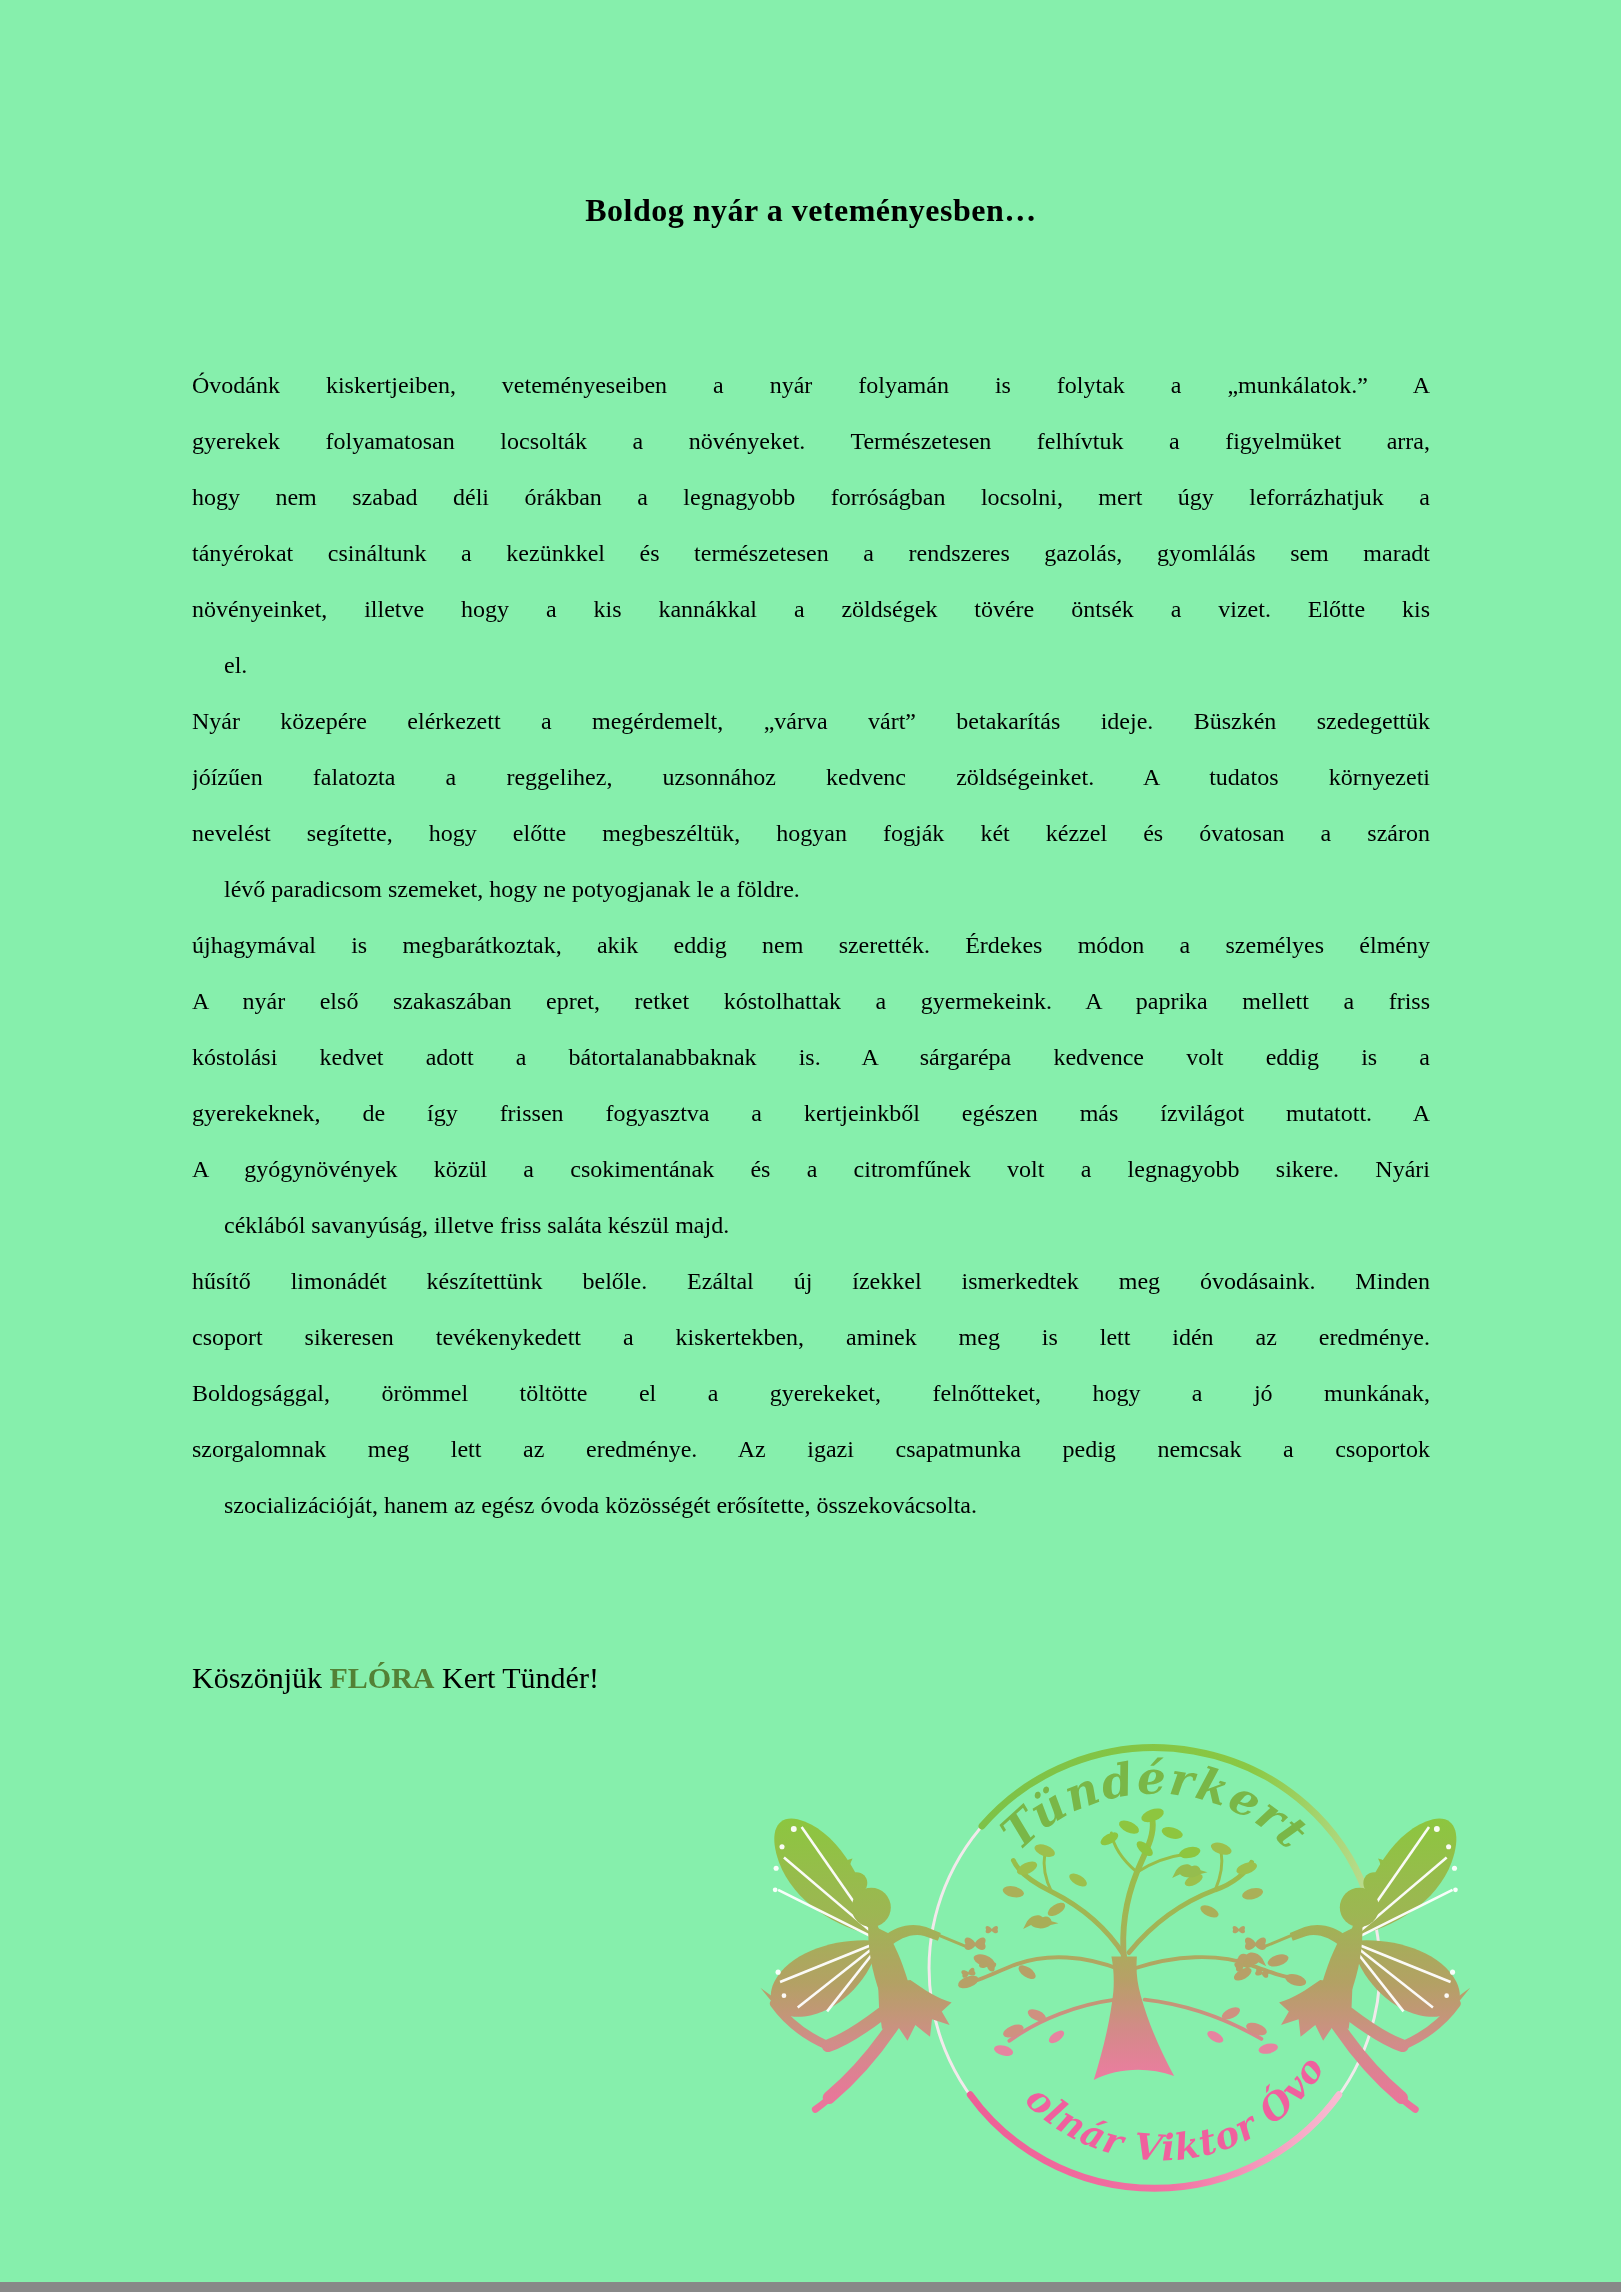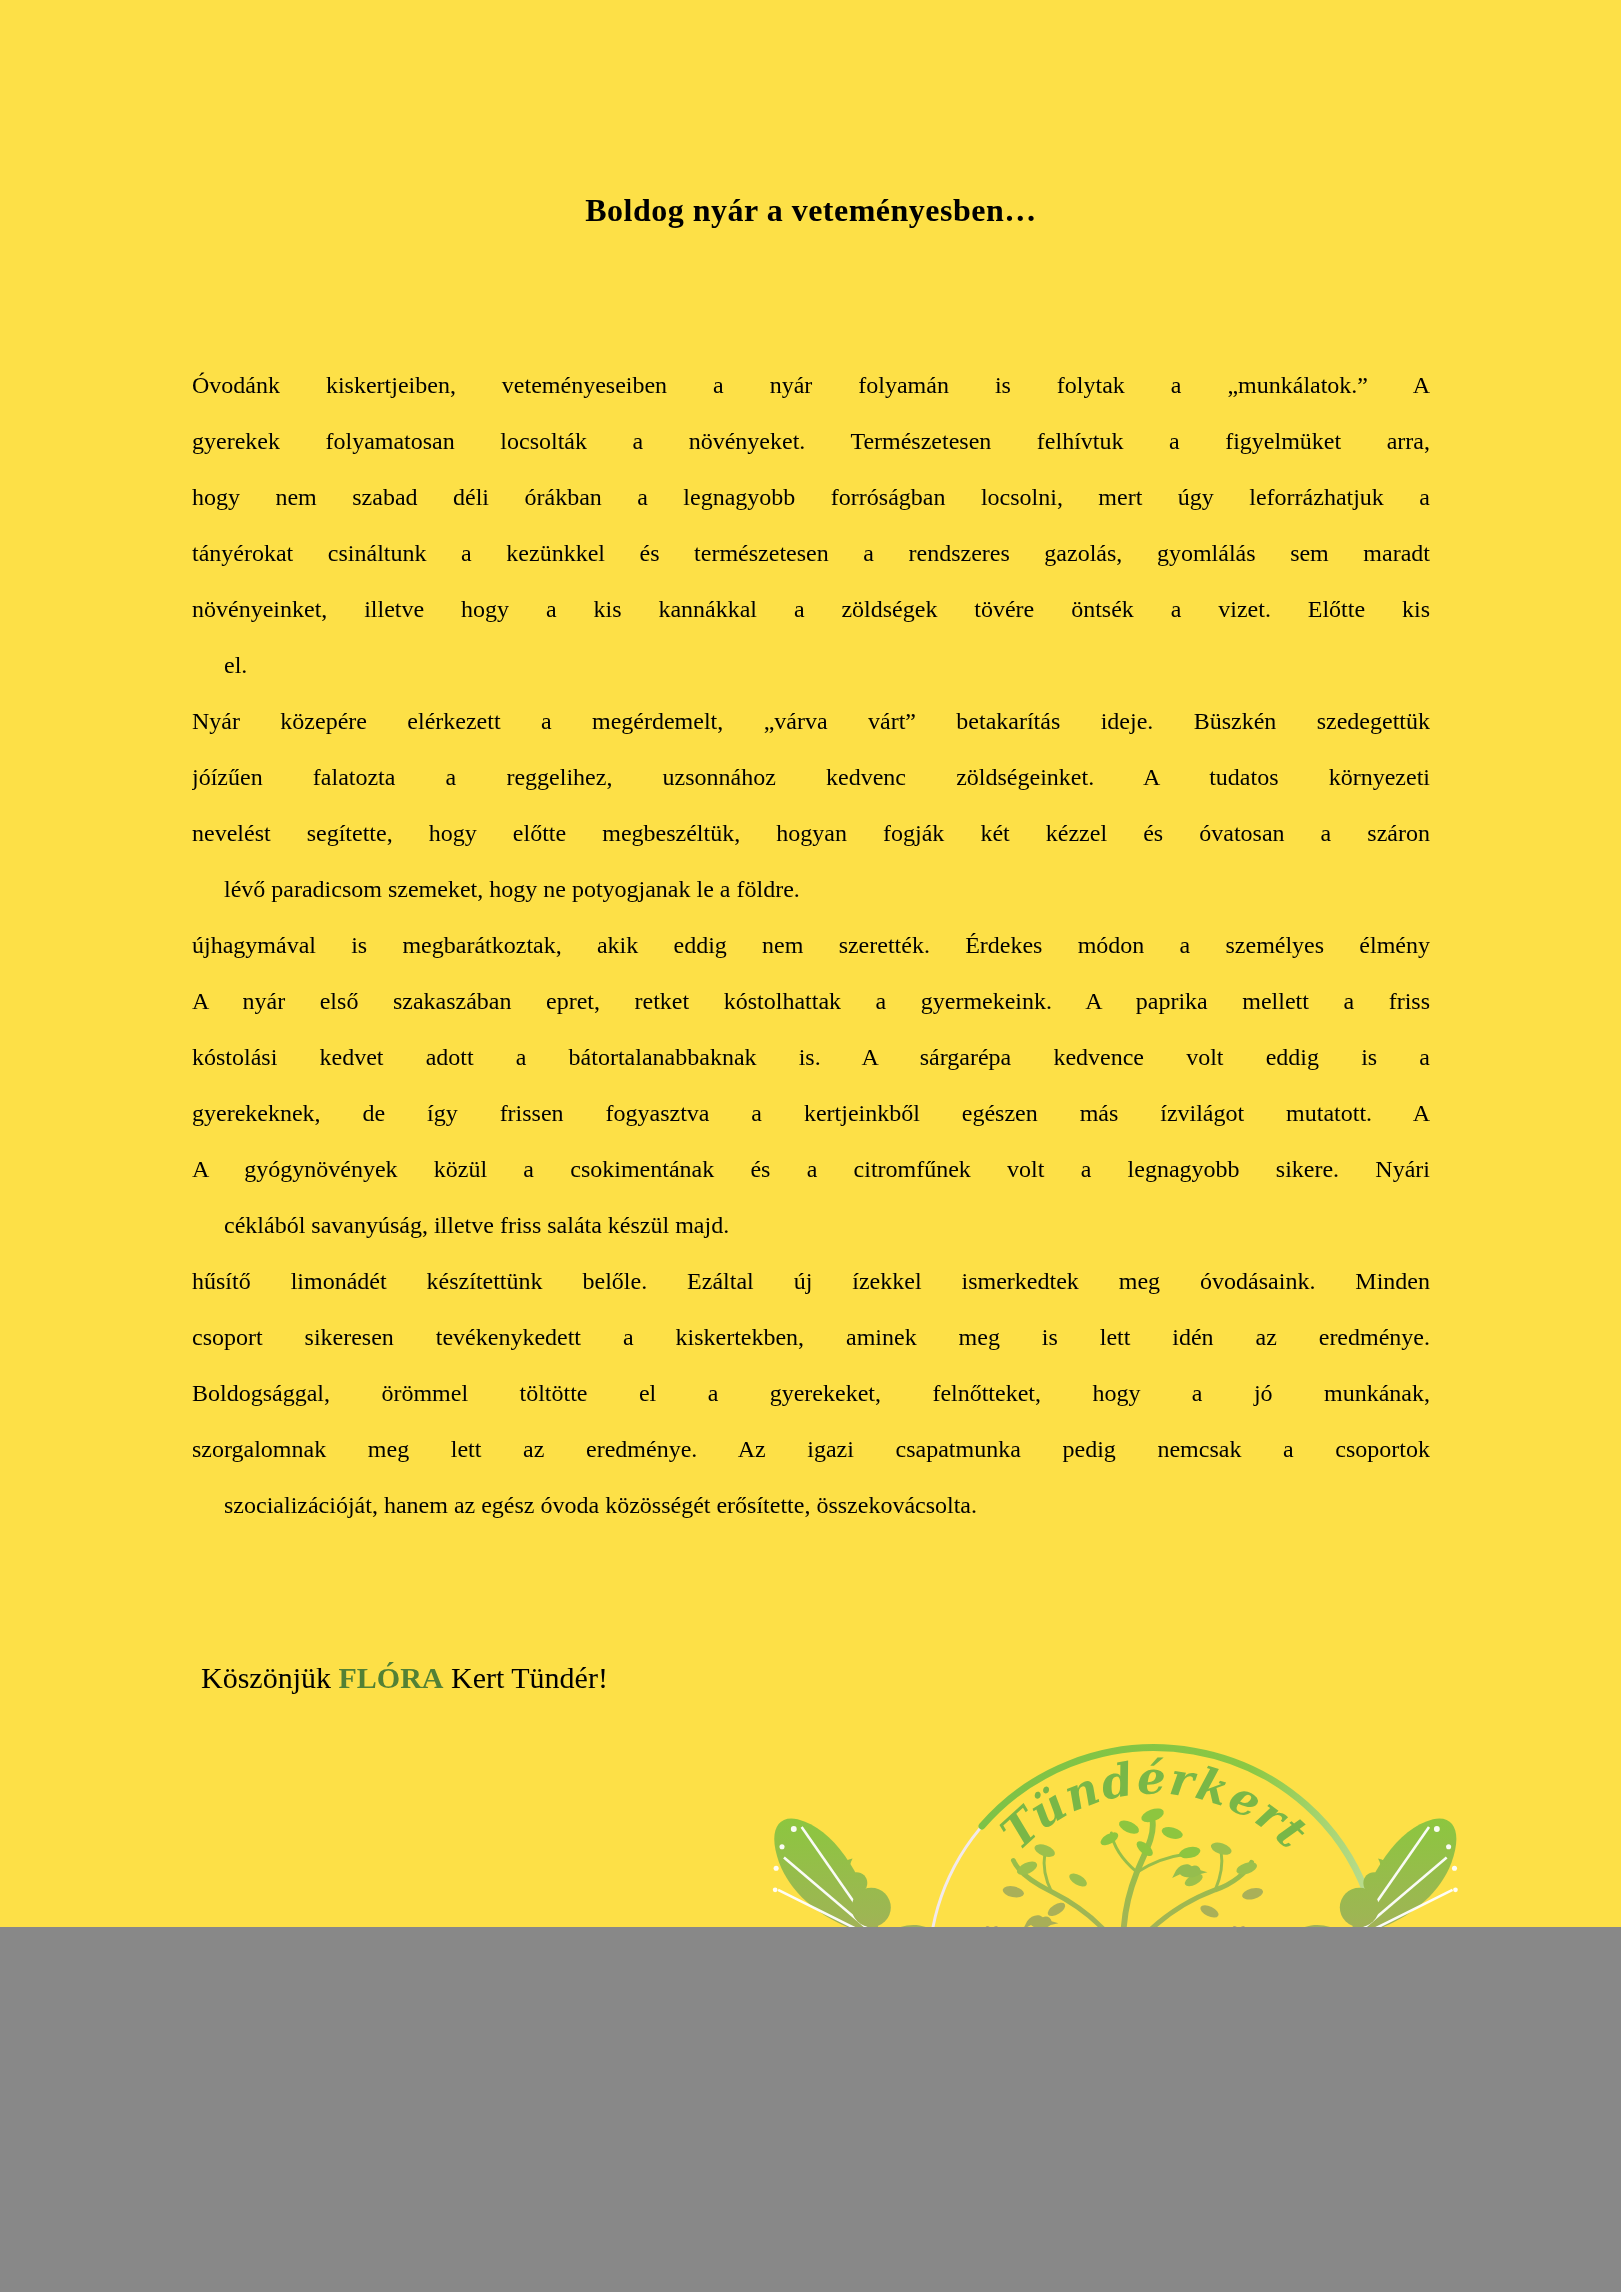--- a/index.html
+++ b/index.html
@@ -5,8 +5,8 @@
   html,body{margin:0;padding:0;background:#888;}
   #page{
     position:relative;
-    width:1621px;height:1927px;
-    background:#fde047;
+    width:1621px;height:2282px;
+    background:#86efac;
     font-family:"Liberation Serif", serif;
     color:#000;
     overflow:hidden;

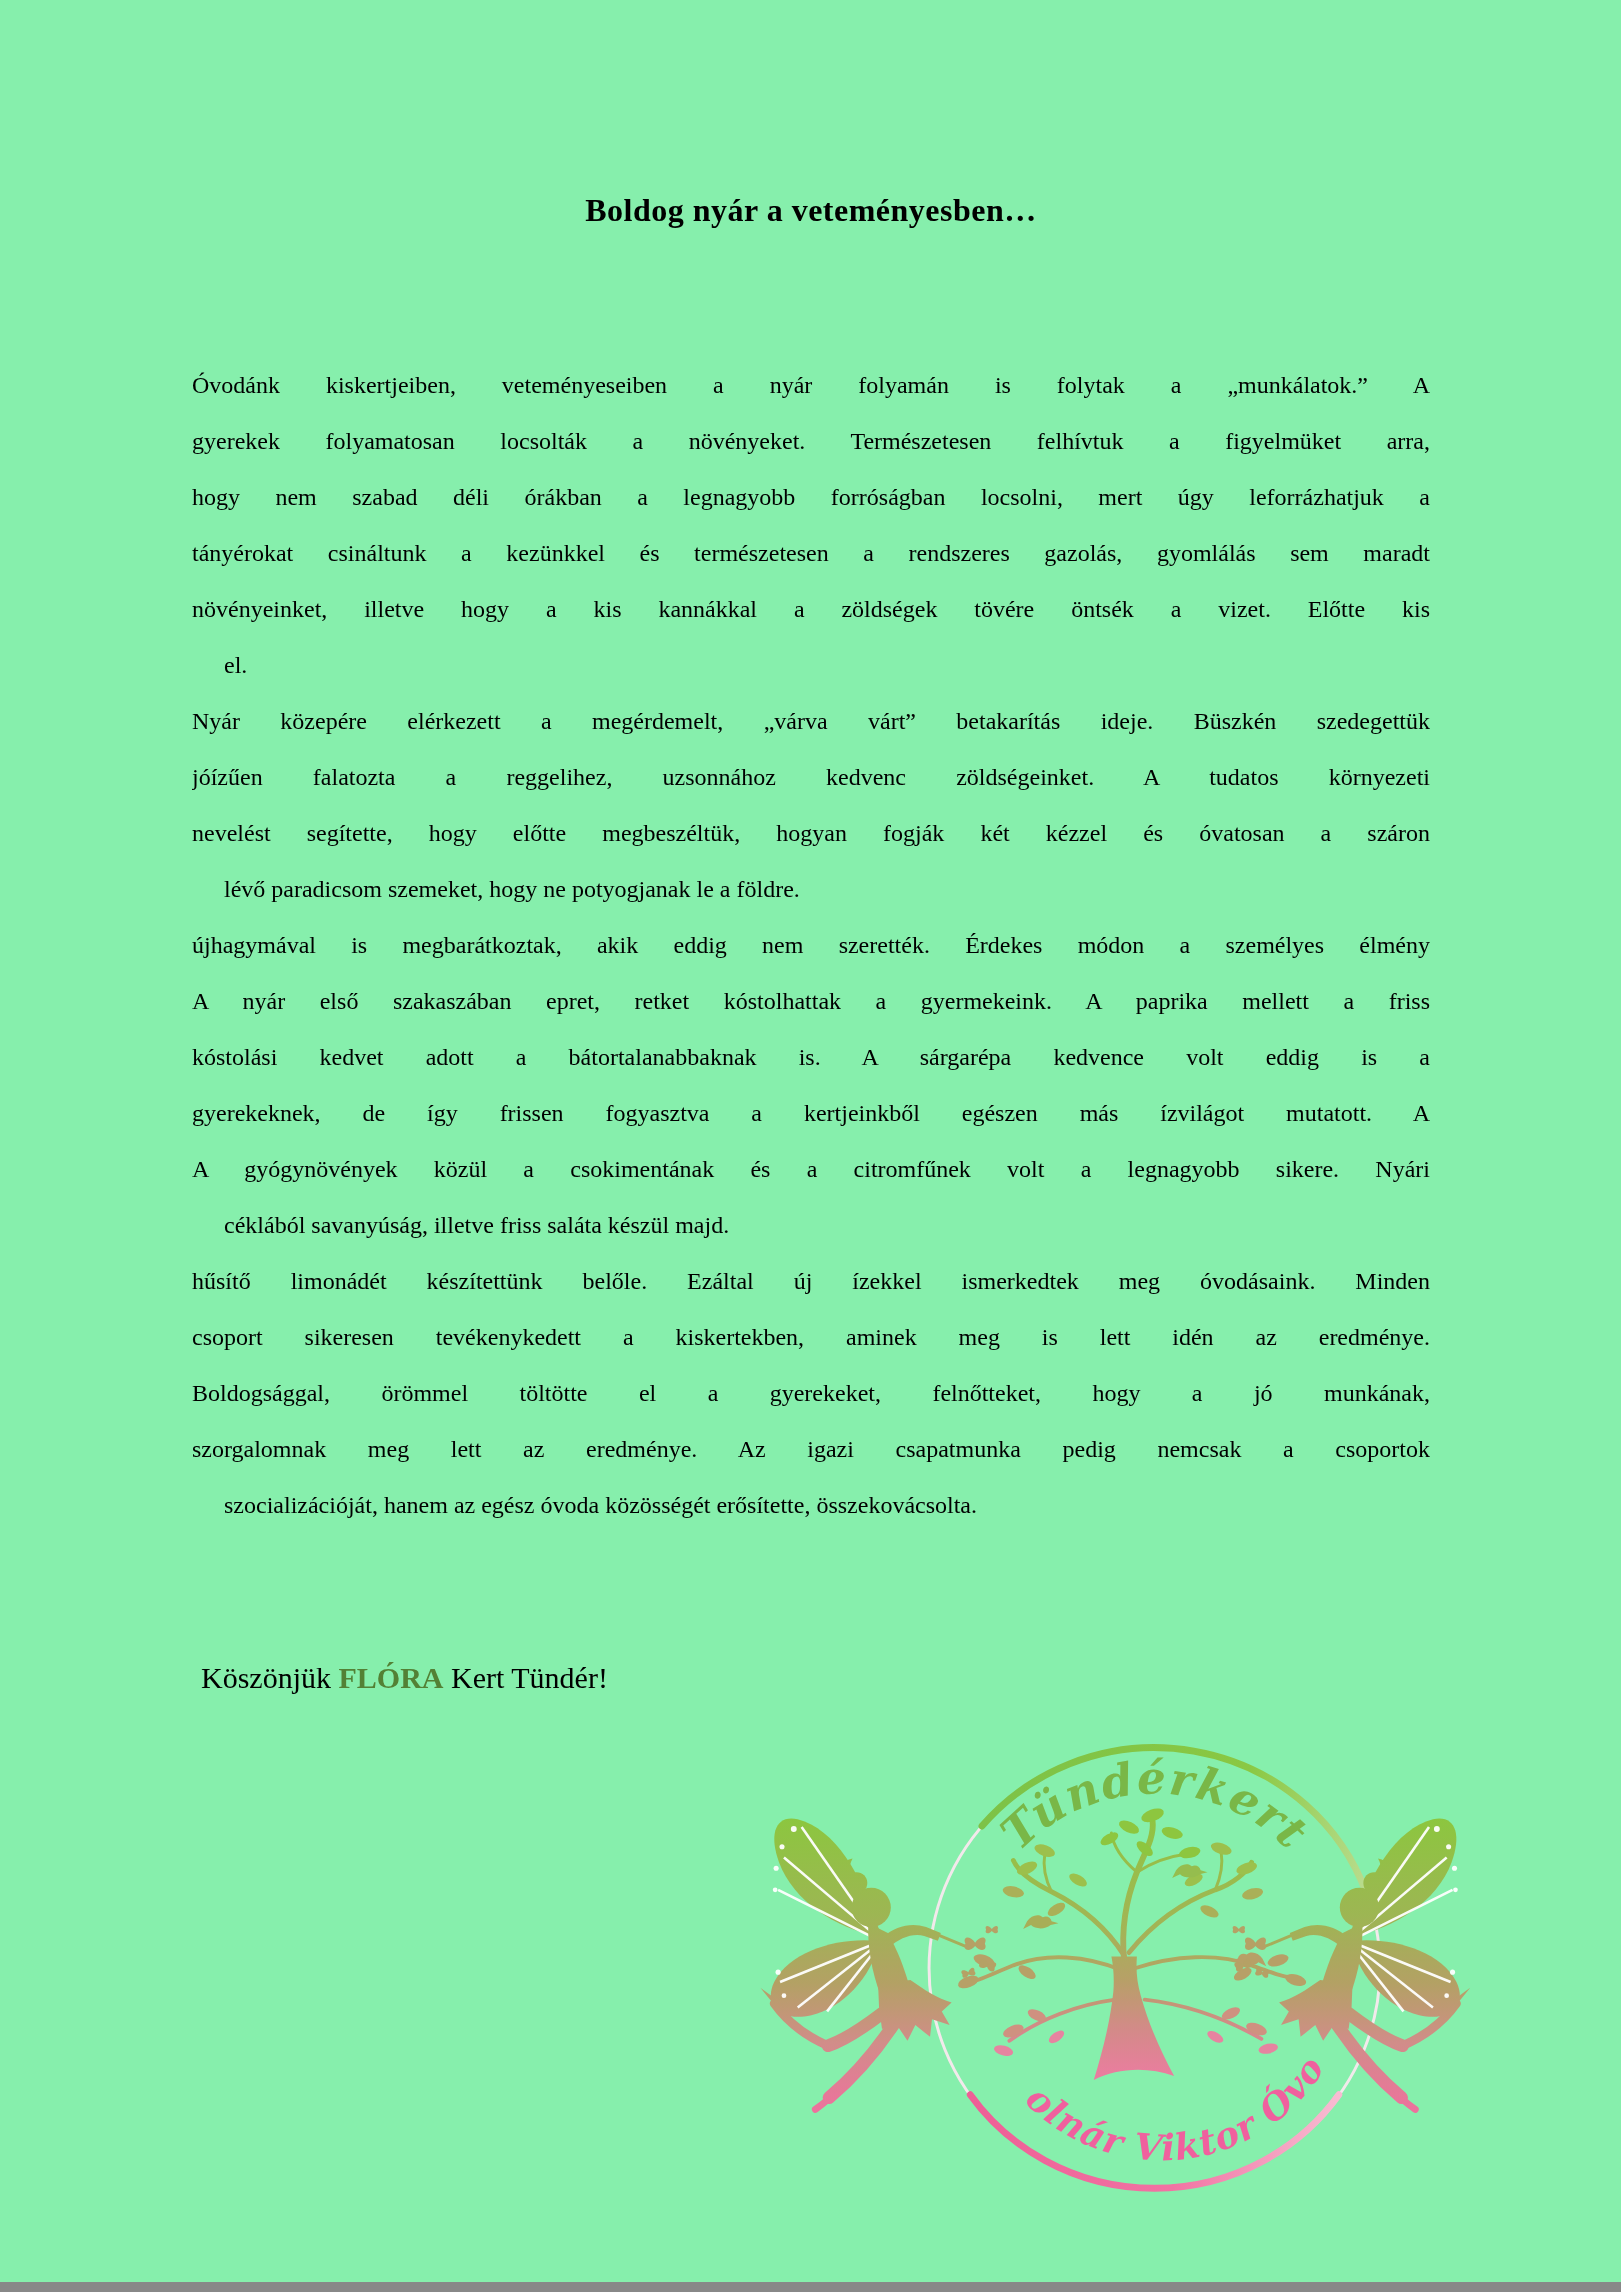--- a/index.html
+++ b/index.html
@@ -34,7 +34,7 @@
   }
   #closing-line{
     position:absolute;
-    left:201px;top:1650px;width:1238px;
+    left:192px;top:1650px;width:1238px;
     height:56px;line-height:56px;
     font-size:30px;
   }

